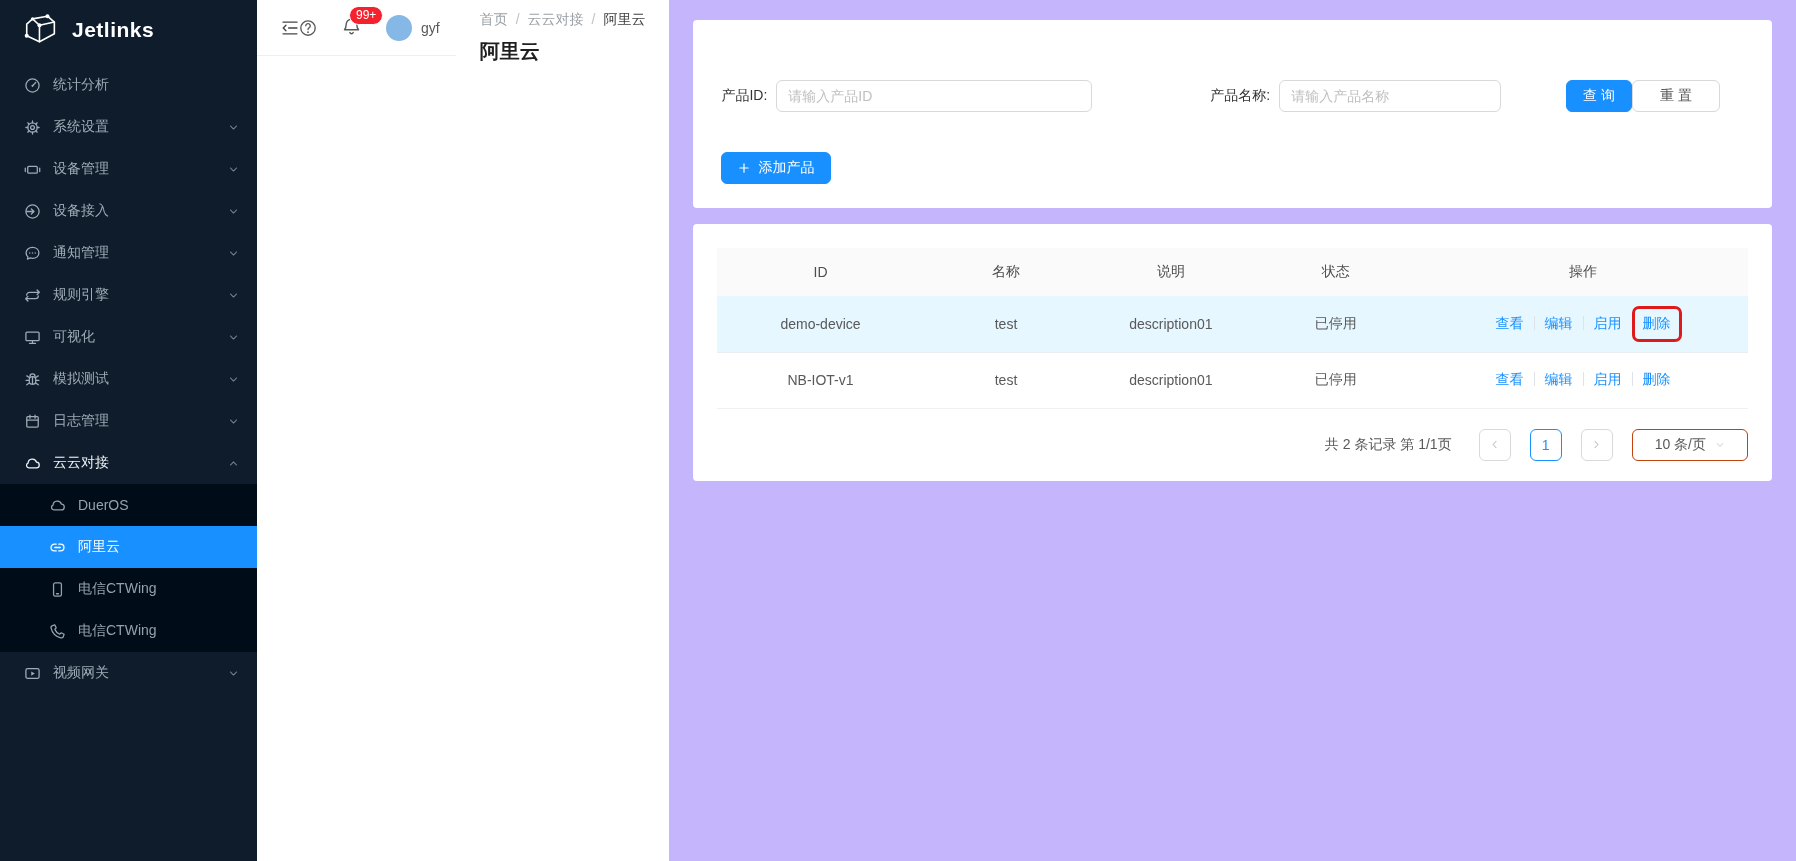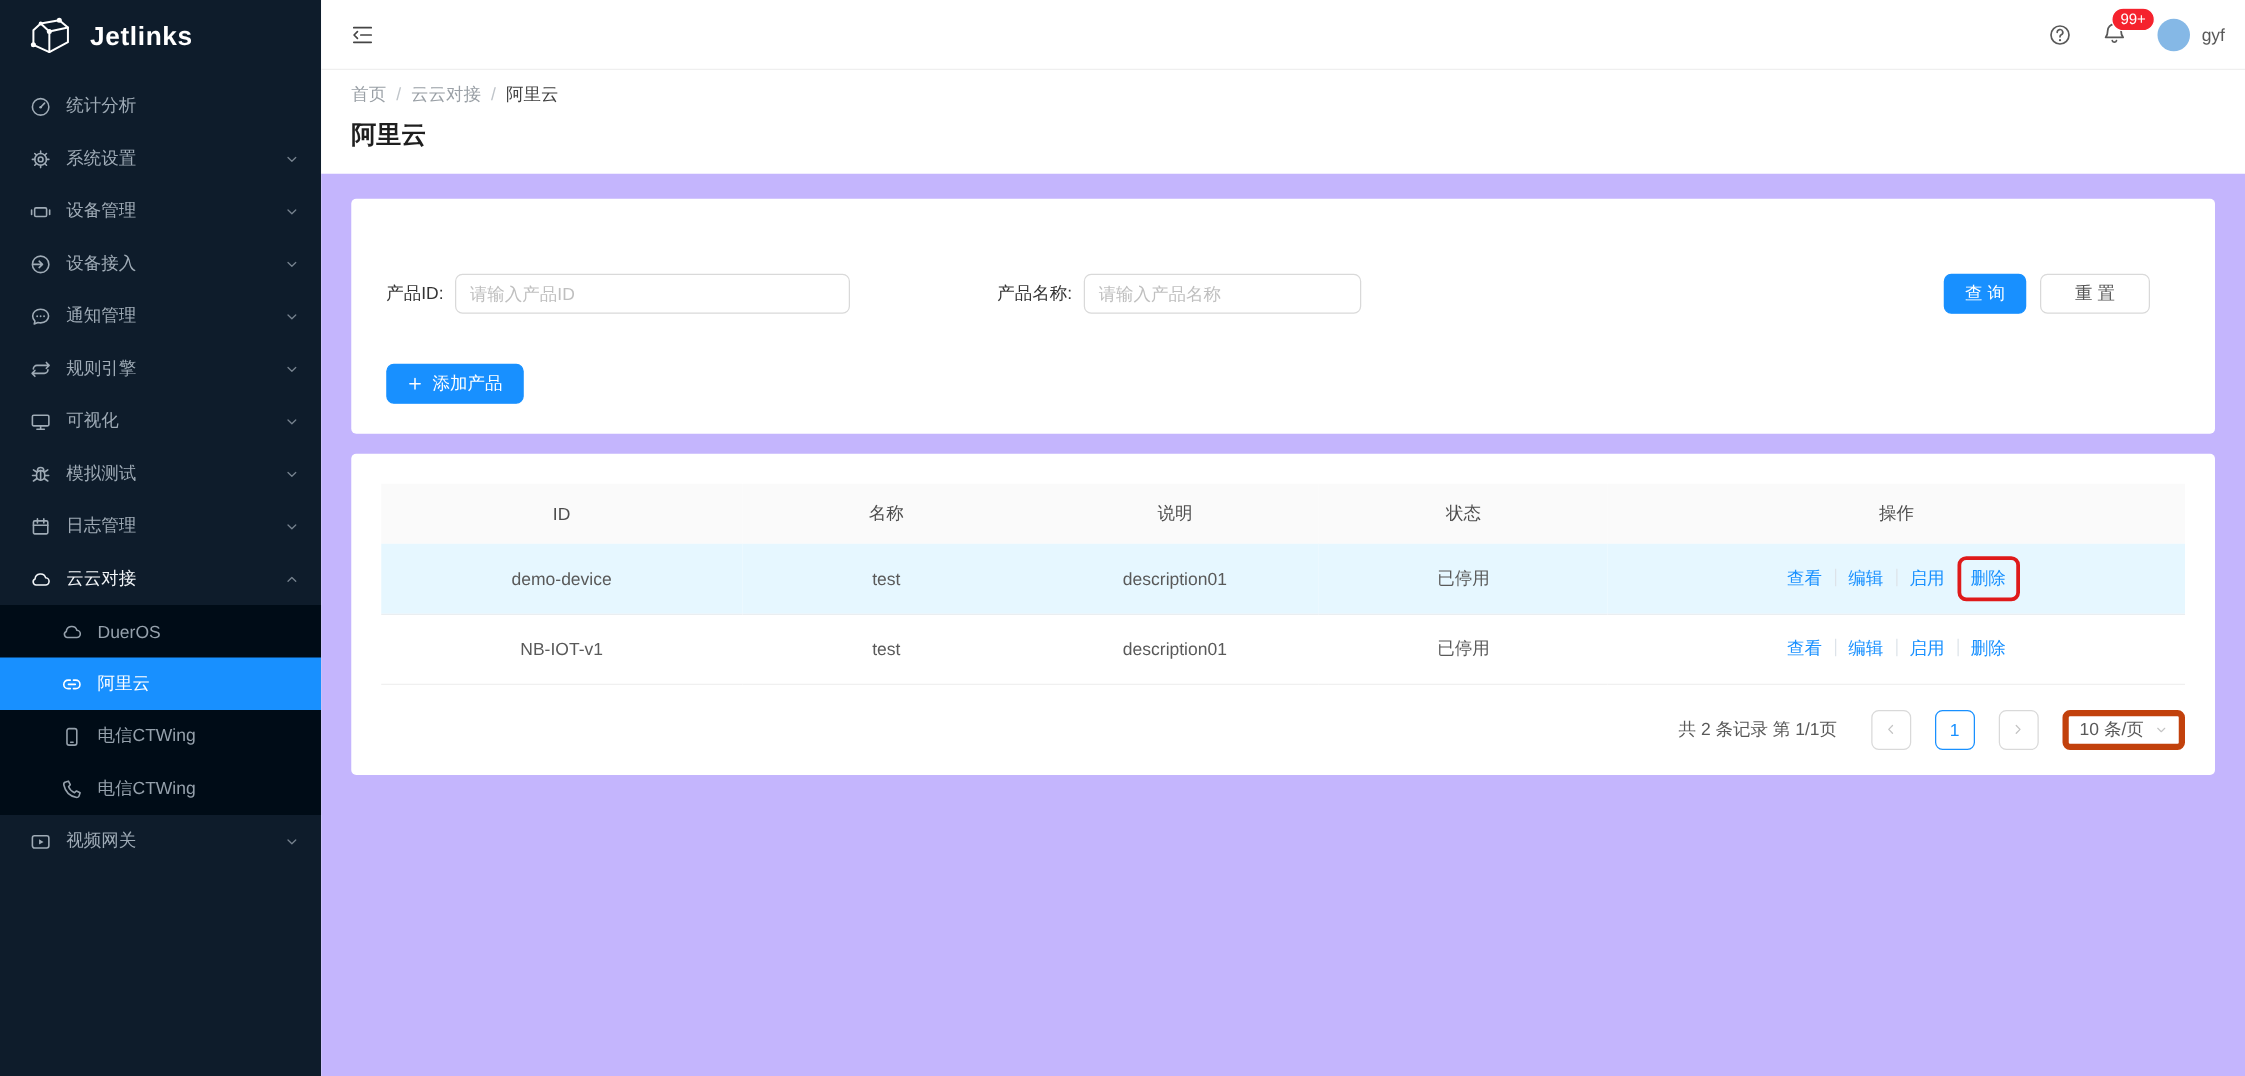--- a/index.html
+++ b/index.html
@@ -28,7 +28,7 @@
   .menu-item.sub.selected { background:var(--primary,#1890ff); color:#fff; }
 
   
-  .main { flex:1; display:flex; flex-direction:column; background:#fff; min-width:0; }
+  .main { flex:1; display:flex; flex-direction:row; background:#fff; min-width:0; }
   .topbar { height:56px; display:flex; align-items:center; padding:0 16px 0 24px; background:#fff; border-bottom:1px solid #efefef; flex:none; }
   .fold { color:#454545; cursor:pointer; }
   .fold svg { width:18px; height:18px; }

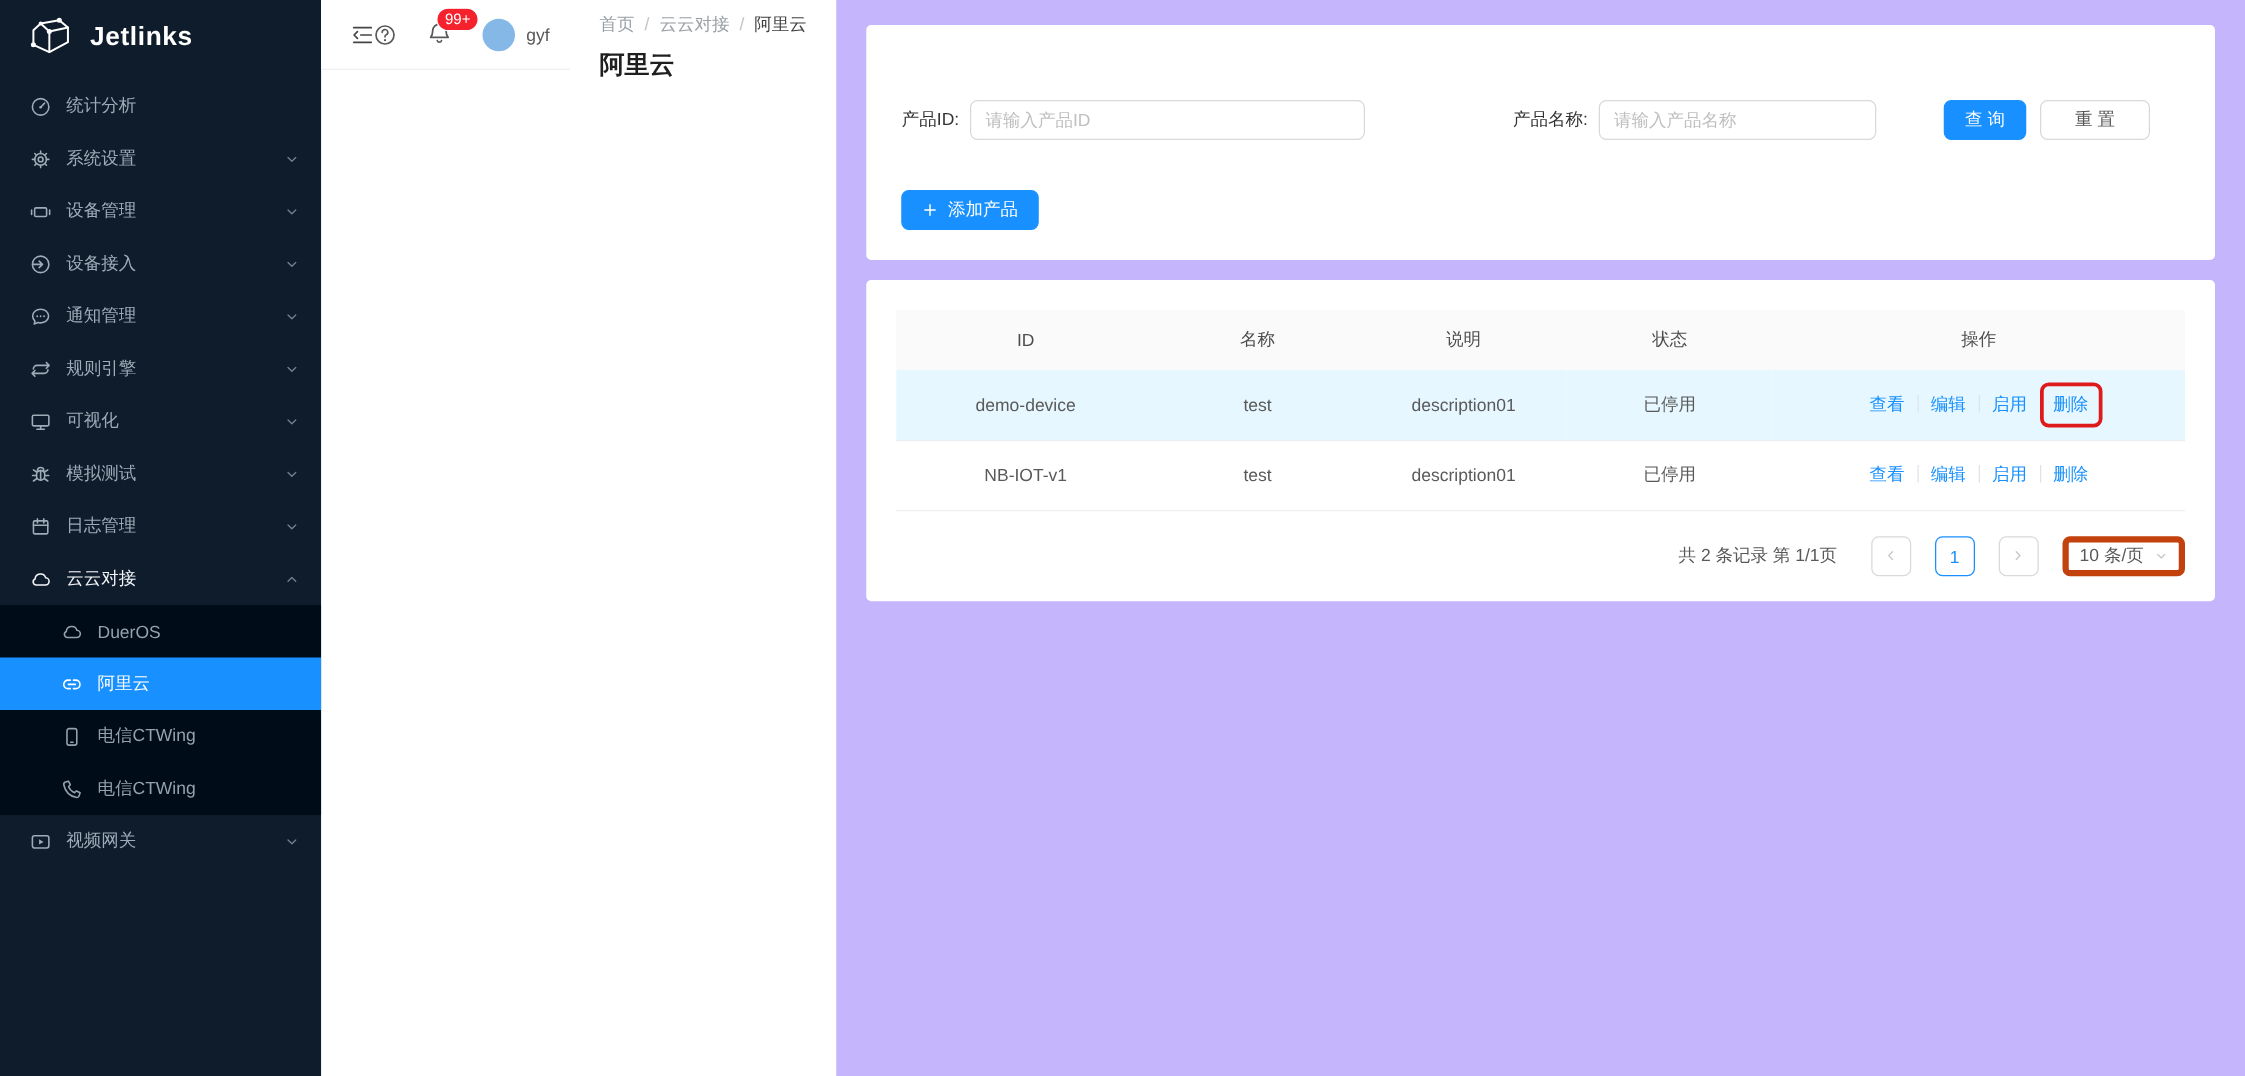--- a/index.html
+++ b/index.html
@@ -61,7 +61,7 @@
   .f-input::placeholder { color:#bfbfbf; }
   .w1 { width:316px; } .w2 { width:222px; margin-right:0; }
   .gap2 { margin-left:118px; }
-  .form-btns { margin-left:auto; margin-right:24px; display:flex; gap:11px; }
+  .form-btns { margin-left:auto; margin-right:24px; display:flex; }
   .btn { height:32px; border-radius:6px; font-size:14px; cursor:pointer; font-family:inherit; display:inline-flex; align-items:center; justify-content:center; }
   .btn-primary { background:var(--primary,#1890ff); color:#fff; border:1px solid var(--primary,#1890ff); width:66px; }
   .btn-default { background:#fff; color:#555; border:1px solid #d9d9d9; width:88px; }

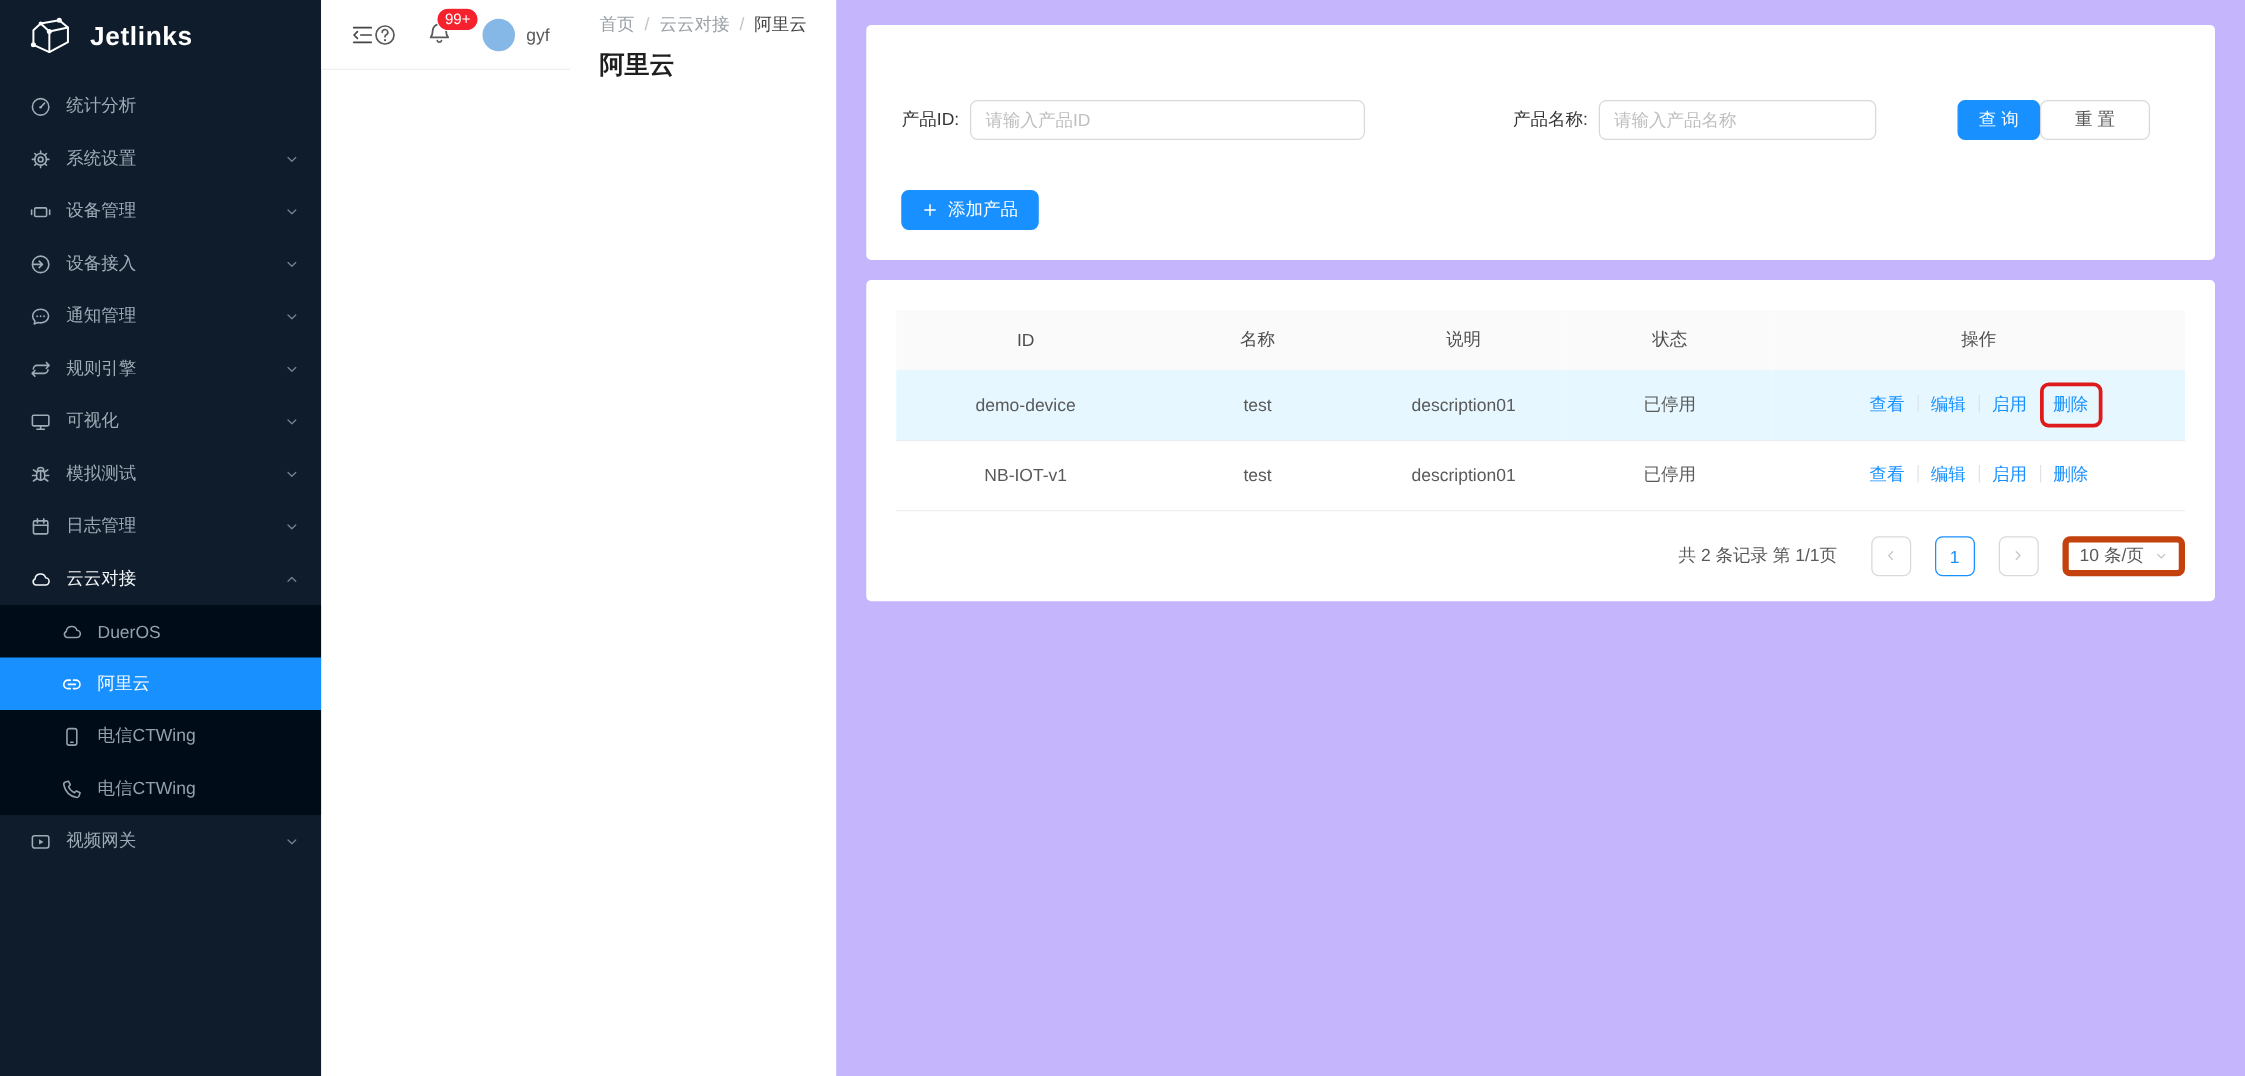--- a/index.html
+++ b/index.html
@@ -88,8 +88,8 @@
             align-items:center; justify-content:center; cursor:pointer; color:#c4c4c4; font-family:inherit; font-size:14px; }
   .pg-btn svg { width:11px; height:11px; }
   .pg-btn.current { border-color:var(--primary,#1890ff); color:var(--primary,#1890ff); }
-  .pg-select { height:32px; border:5px solid #c2410c; border-radius:6px; background:#fff; display:inline-flex; align-items:center;
-               padding:0 9px; gap:9px; cursor:pointer; color:#595959; }
+  .pg-select { height:32px; border:1px solid #c2410c; border-radius:6px; background:#fff; display:inline-flex; align-items:center;
+               padding:0 22px; gap:9px; cursor:pointer; color:#595959; }
   .pg-select .i { color:#c4c4c4; } .pg-select svg { width:10px; height:10px; }
 </style>
 </head>

